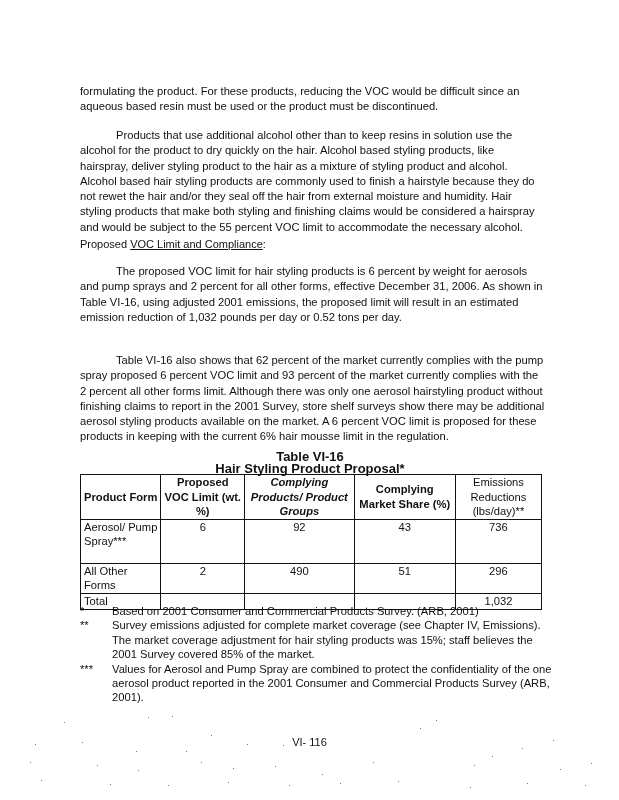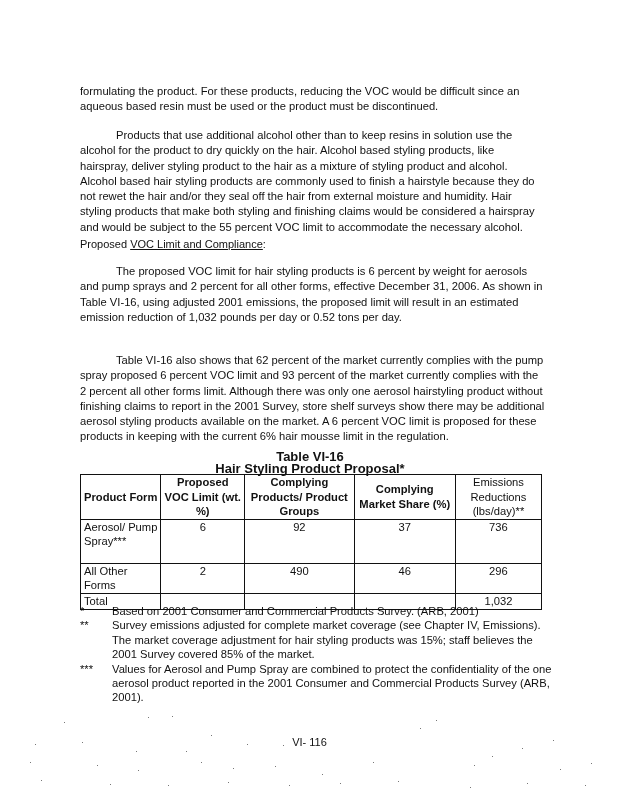--- a/index.html
+++ b/index.html
@@ -19,7 +19,7 @@
   table.data td.bold { font-weight: normal; vertical-align: bottom; }
   .col1 { width: 80px; margin-top: 40px; }
   .col2 { width: 82px; }
-  .col3 { width: 112px; }
+  .col3 { width: 112px; font-style: italic; }
   .col4 { width: 102px; }
   .col5 { width: 84px; }
   .r-head { height: 42px; }

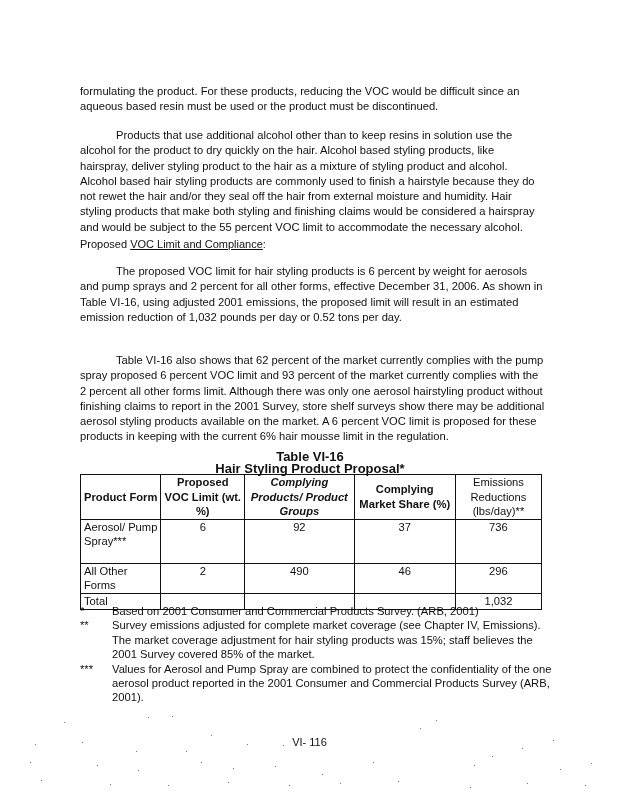--- a/index.html
+++ b/index.html
@@ -66,7 +66,7 @@
       <td>Aerosol/ Pump Spray***</td>
       <td class="num">6</td>
       <td class="num">92</td>
-      <td class="num">37</td>
+      <td class="num">43</td>
       <td class="num">736</td>
     </tr>
     <tr class="r-other">

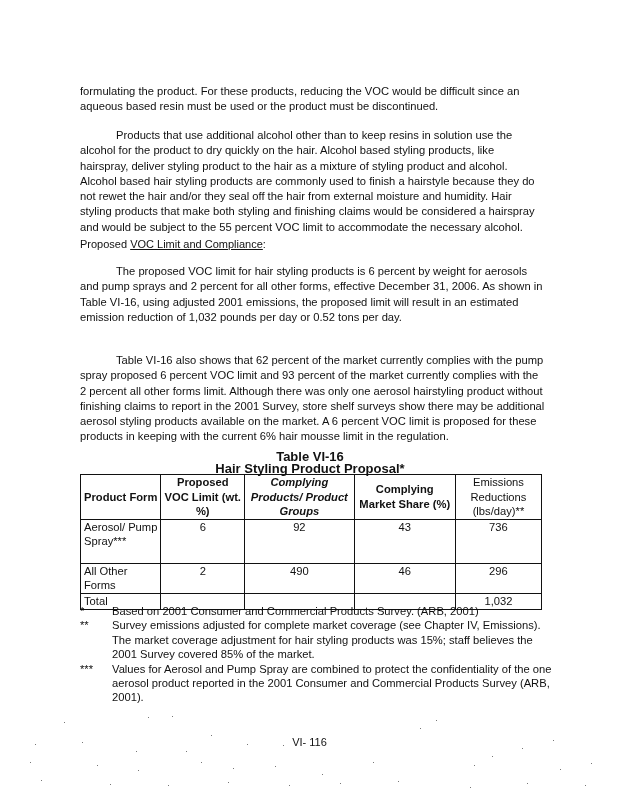--- a/index.html
+++ b/index.html
@@ -73,7 +73,7 @@
       <td>All Other Forms</td>
       <td class="num">2</td>
       <td class="num">490</td>
-      <td class="num">46</td>
+      <td class="num">51</td>
       <td class="num">296</td>
     </tr>
     <tr class="r-total">

